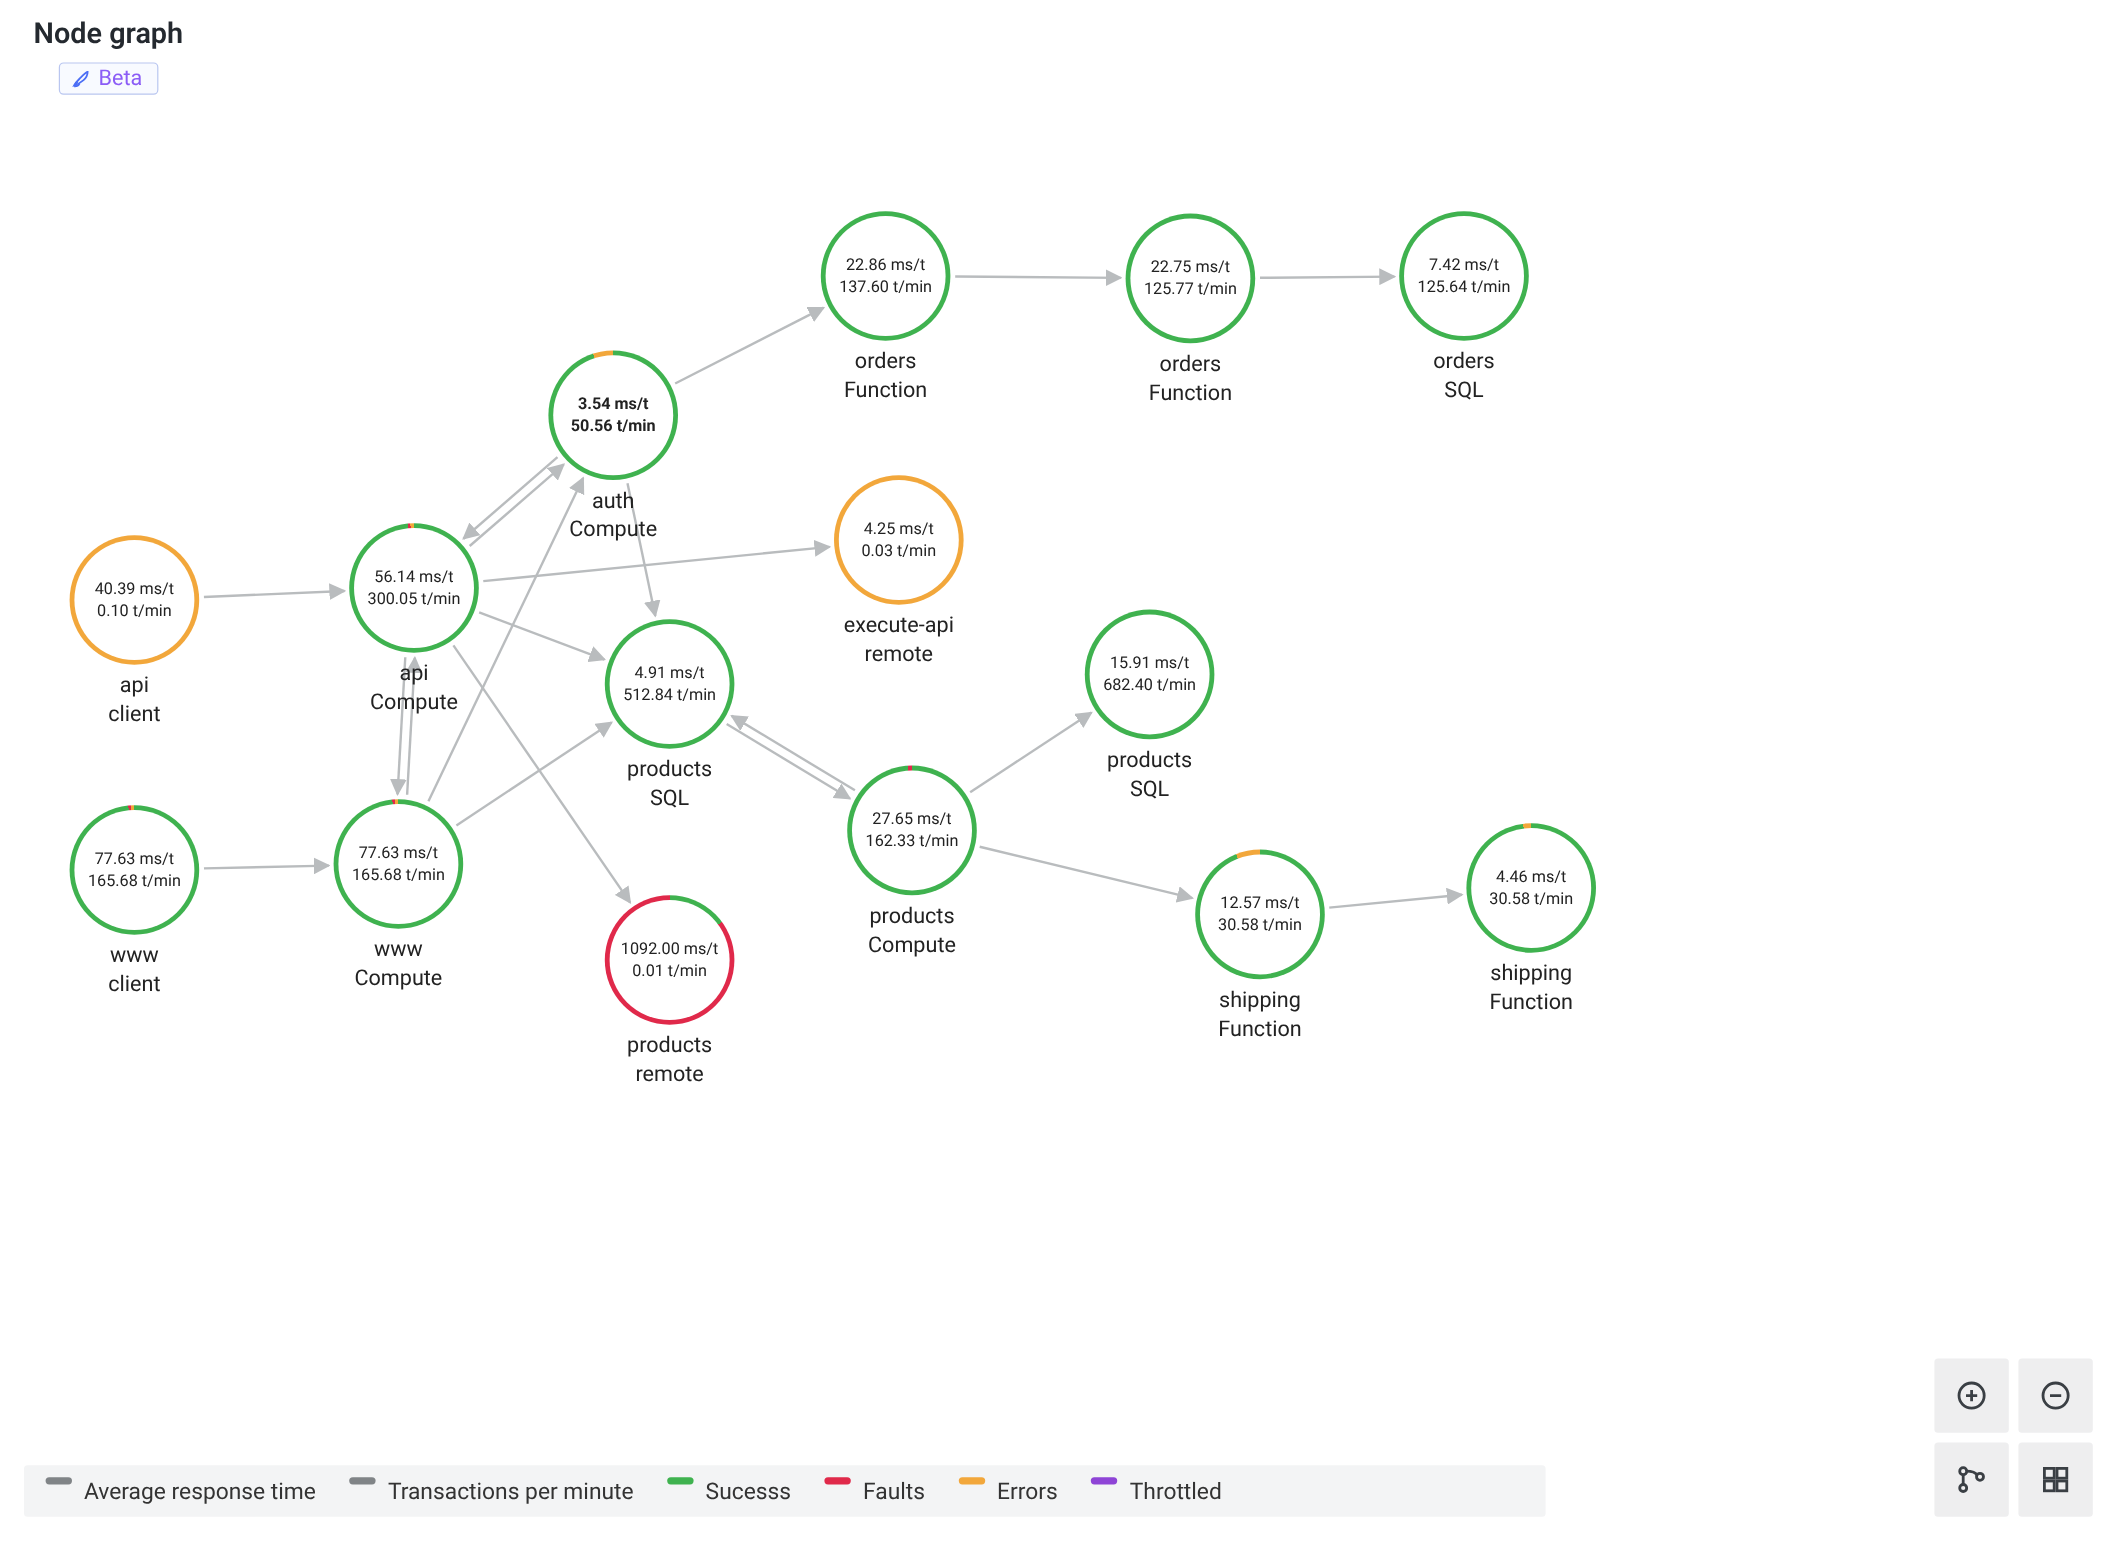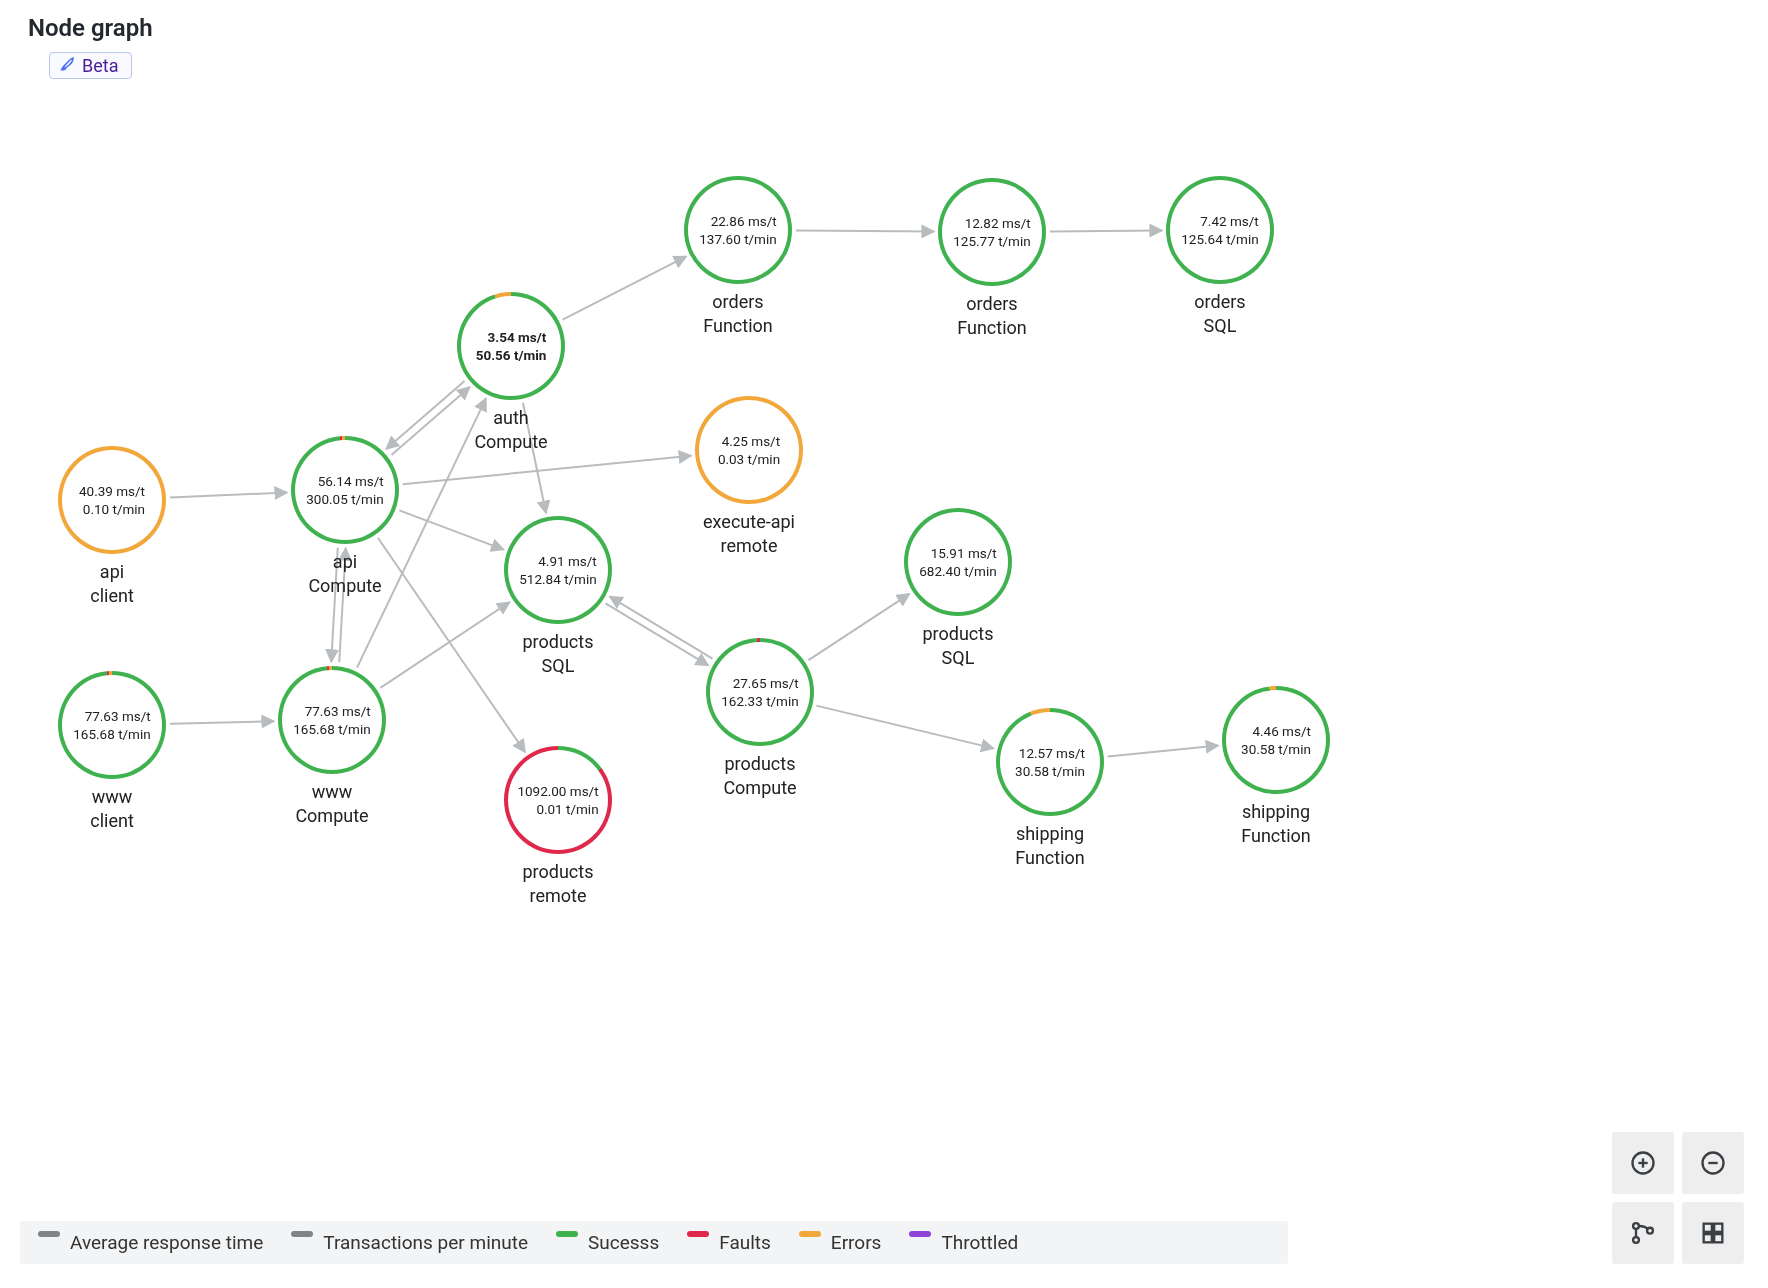--- a/index.html
+++ b/index.html
@@ -28,9 +28,10 @@
   }
   .beta-badge {
     display: inline-flex;
+    align-items: center;
     gap: 6px;
     font-size: 18px;
-    color: #4c1d95;
+    color: #8b5cf6;
     border: 1px solid #b9c6f0;
     border-radius: 4px;
     padding: 2px 12px 2px 8px;

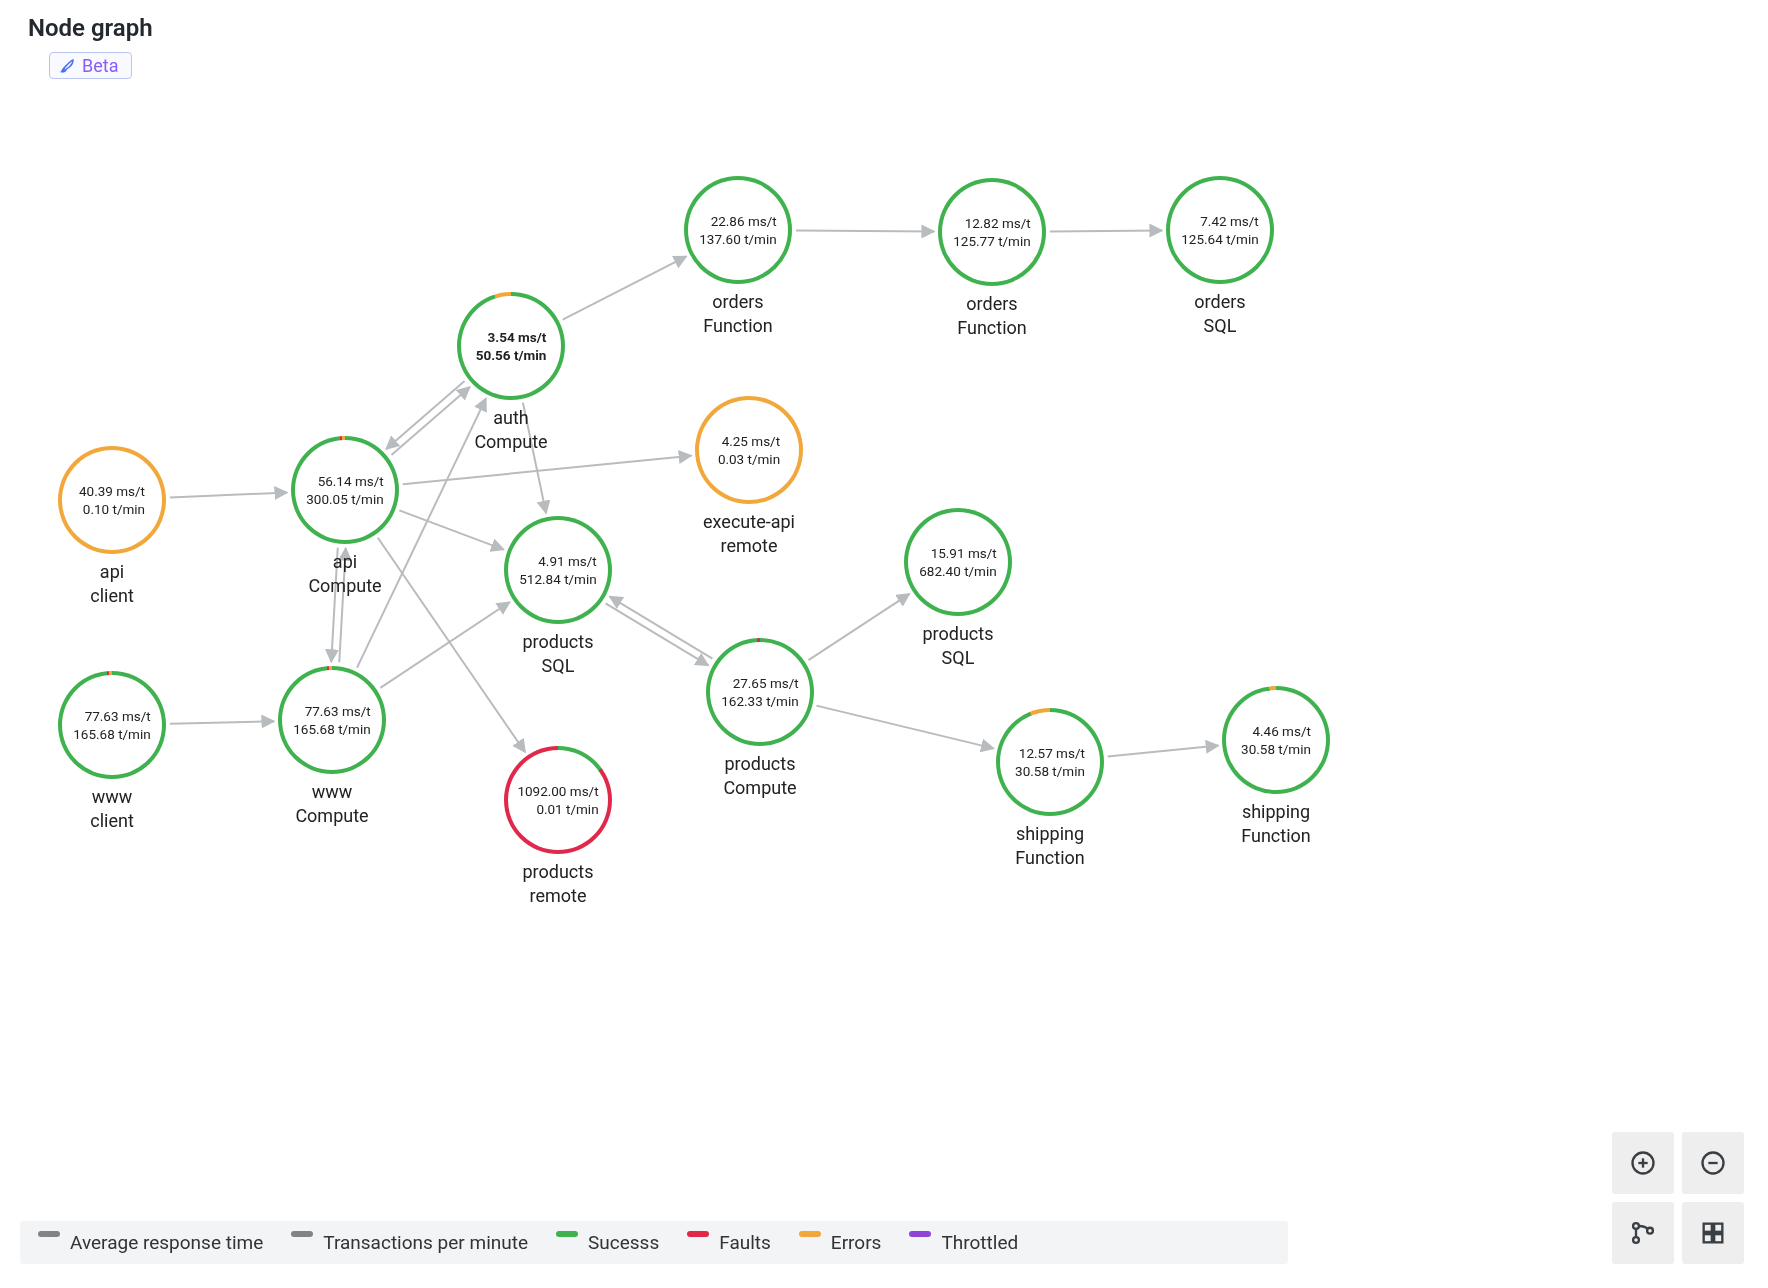--- a/index.html
+++ b/index.html
@@ -78,7 +78,7 @@
     font-size: 13.5px;
     line-height: 1.35;
     color: #222;
-    text-align: right;
+    text-align: center;
   }
   .node .caption {
     margin-top: 6px;

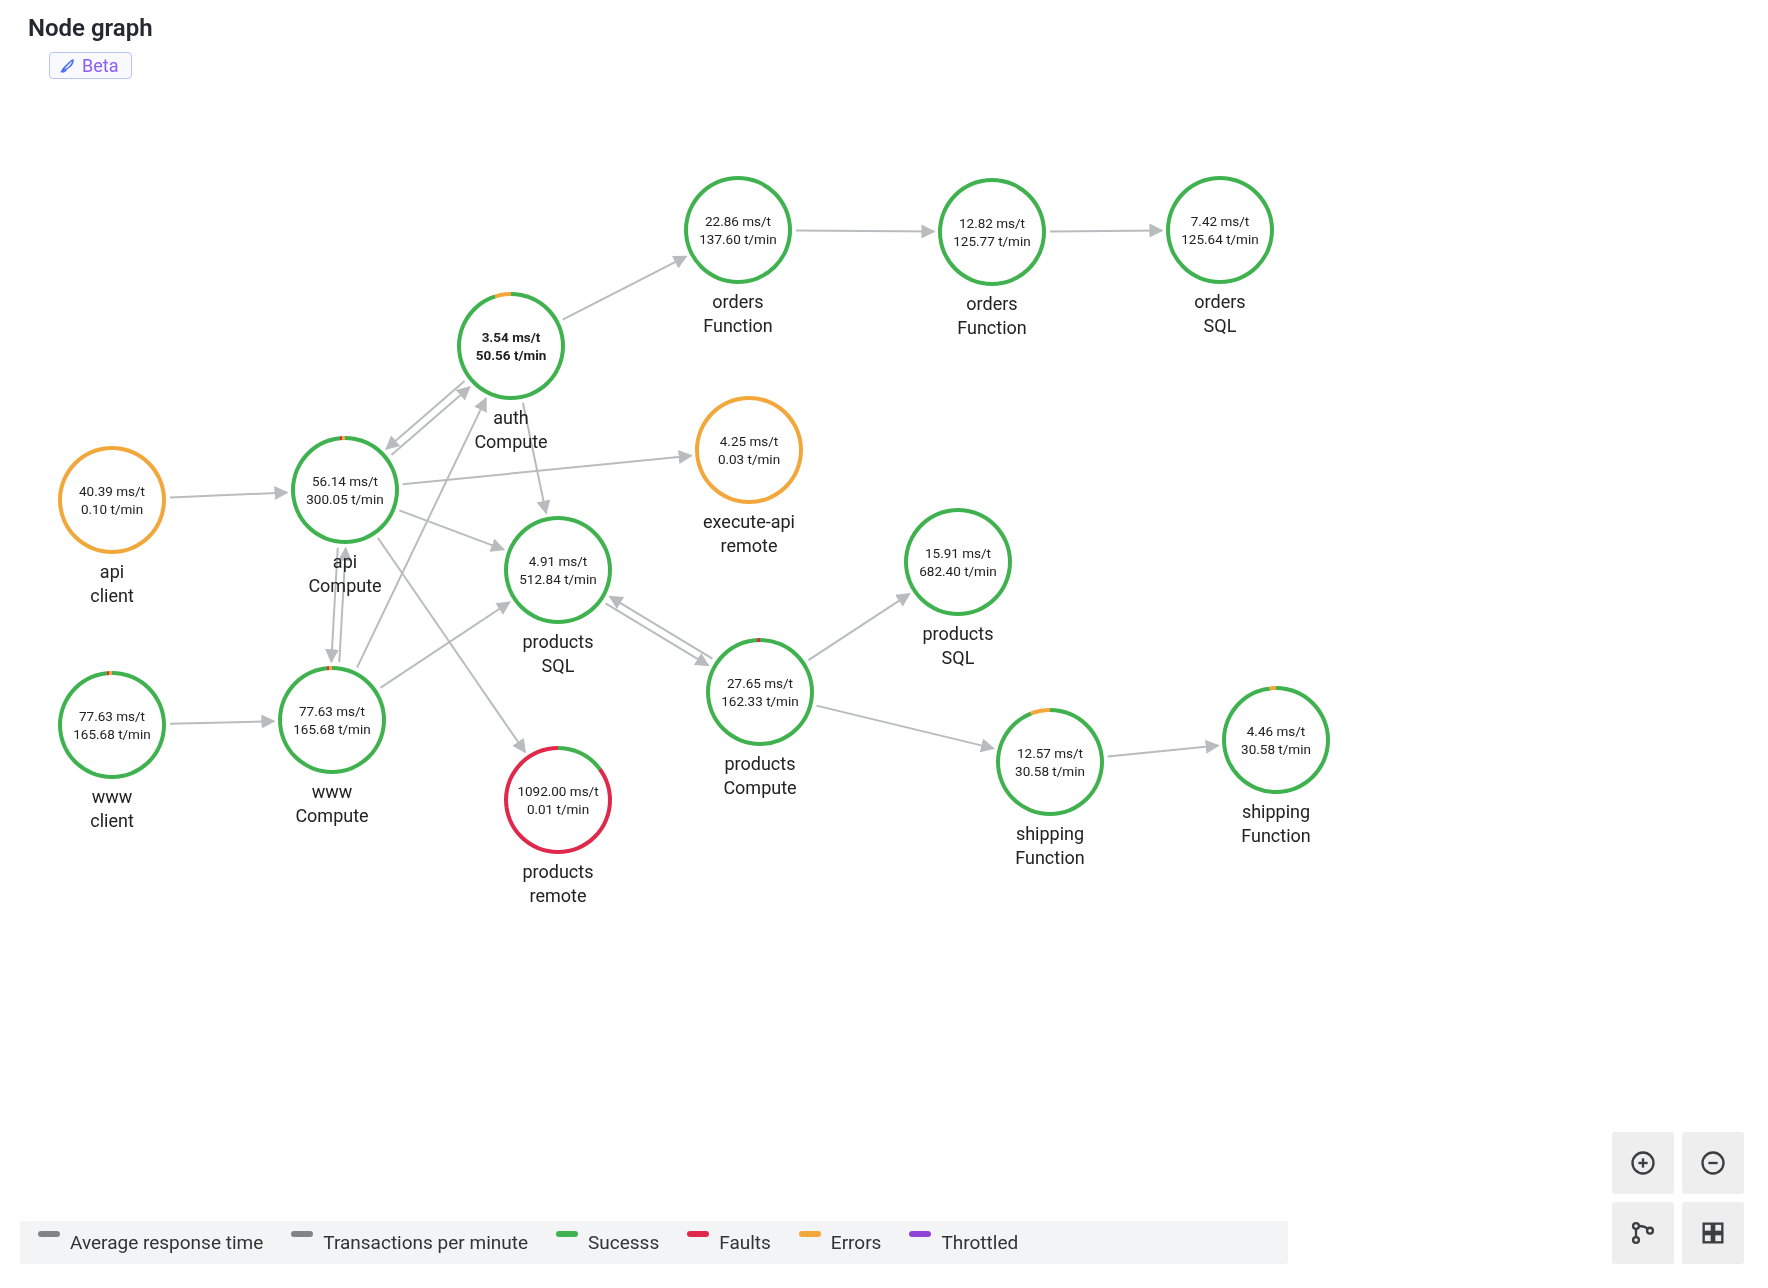--- a/index.html
+++ b/index.html
@@ -315,7 +315,7 @@
     <div class="node" style="left: 992px; top: 232px;">
       <div class="ring" style="background: conic-gradient(rgb(63, 178, 79) 0%, rgb(63, 178, 79) 100%);">
         <div class="inner">
-          <div>12.82 ms/t</div>
+          <div>22.75 ms/t</div>
           <div>125.77 t/min</div>
         </div>
       </div>

